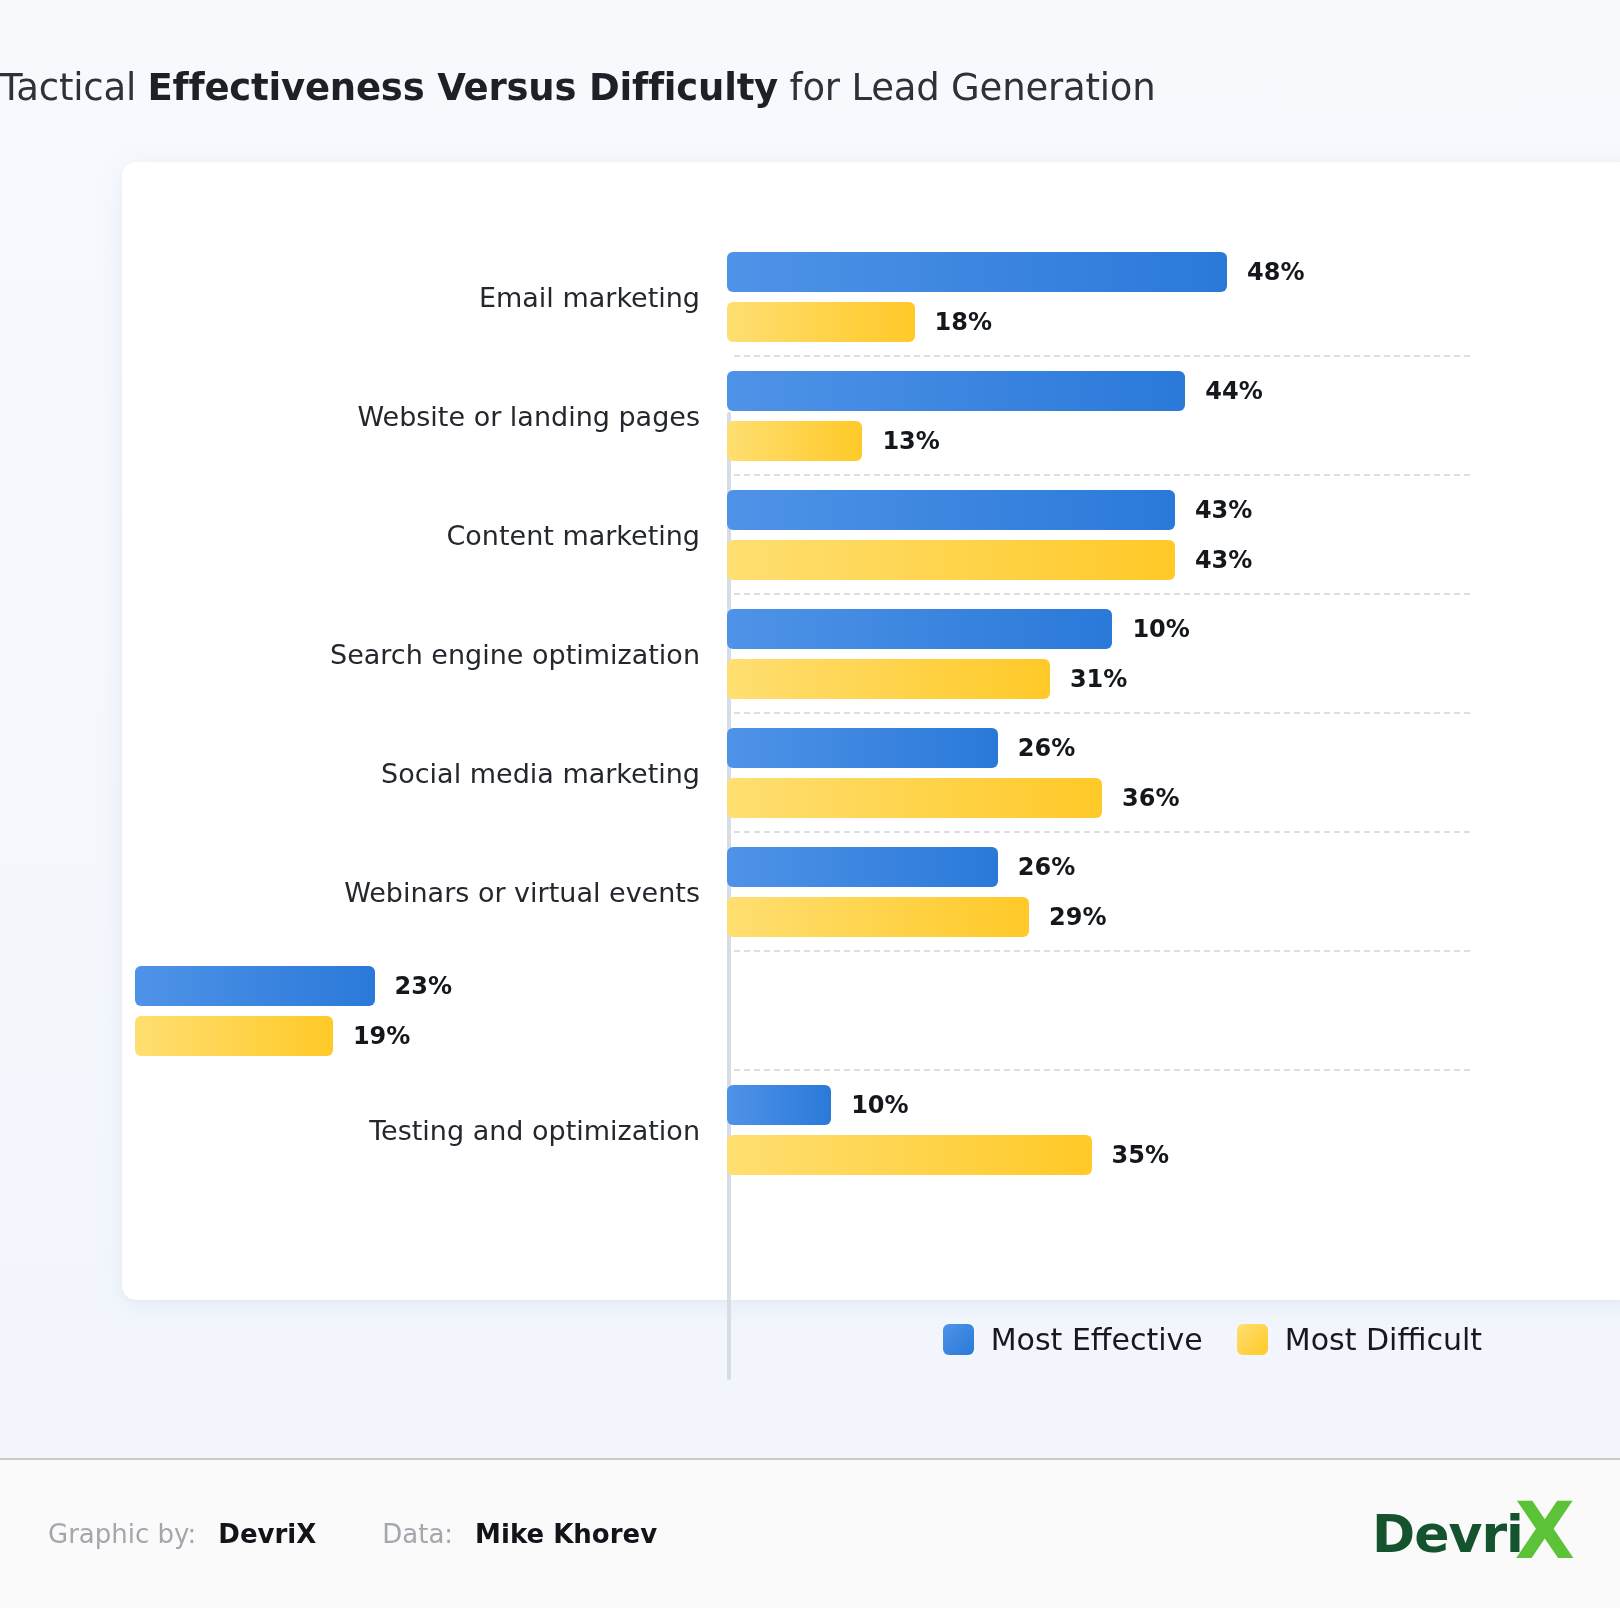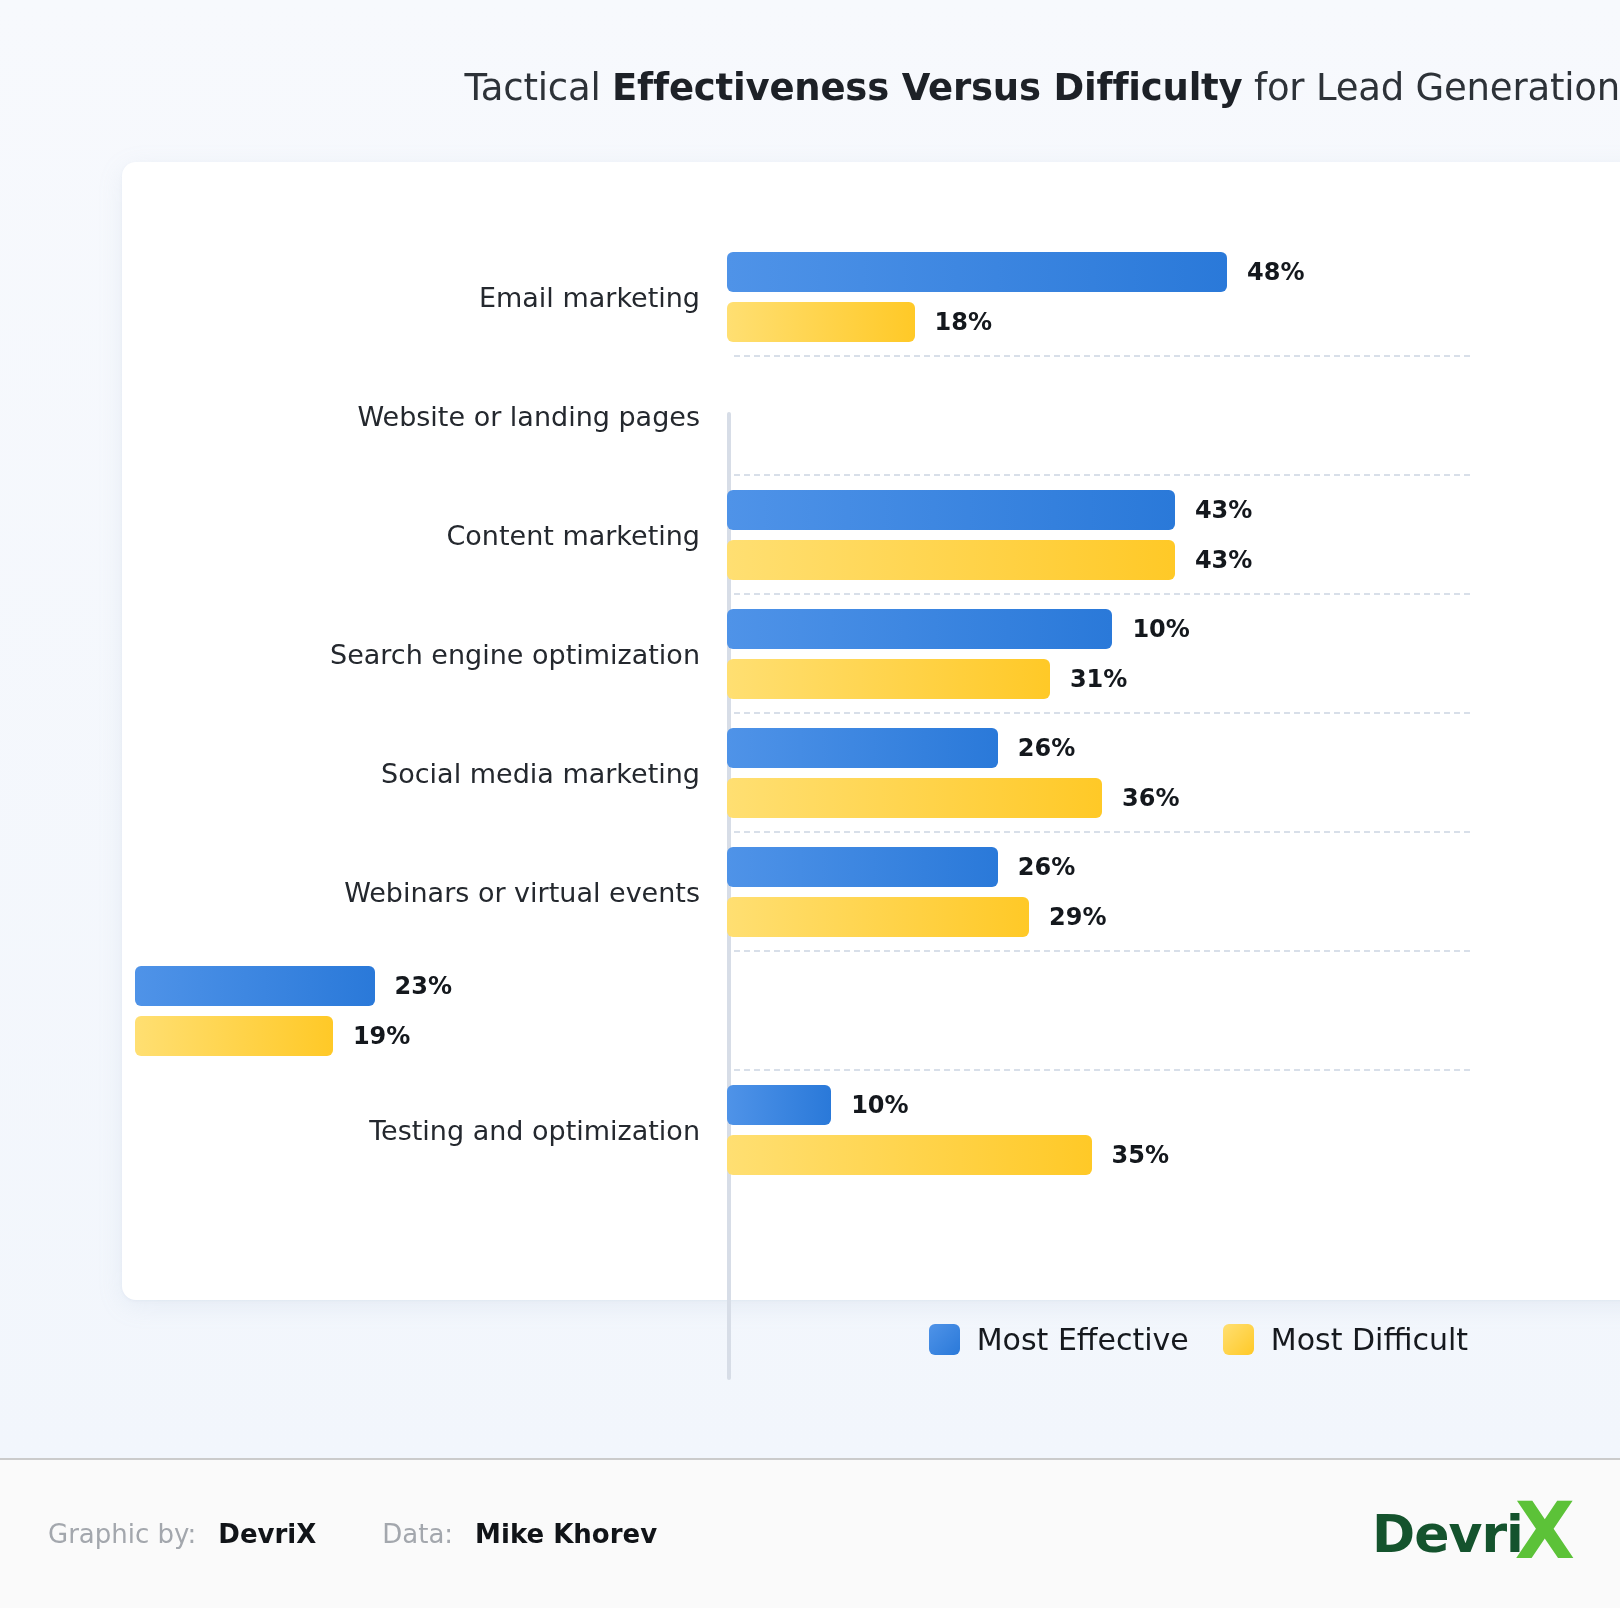--- a/index.html
+++ b/index.html
@@ -33,7 +33,7 @@
   }
 
   .chart-title {
-    text-align: right;
+    text-align: left;
     font-size: 37px;
     color: #2d3238;
     font-weight: 400;

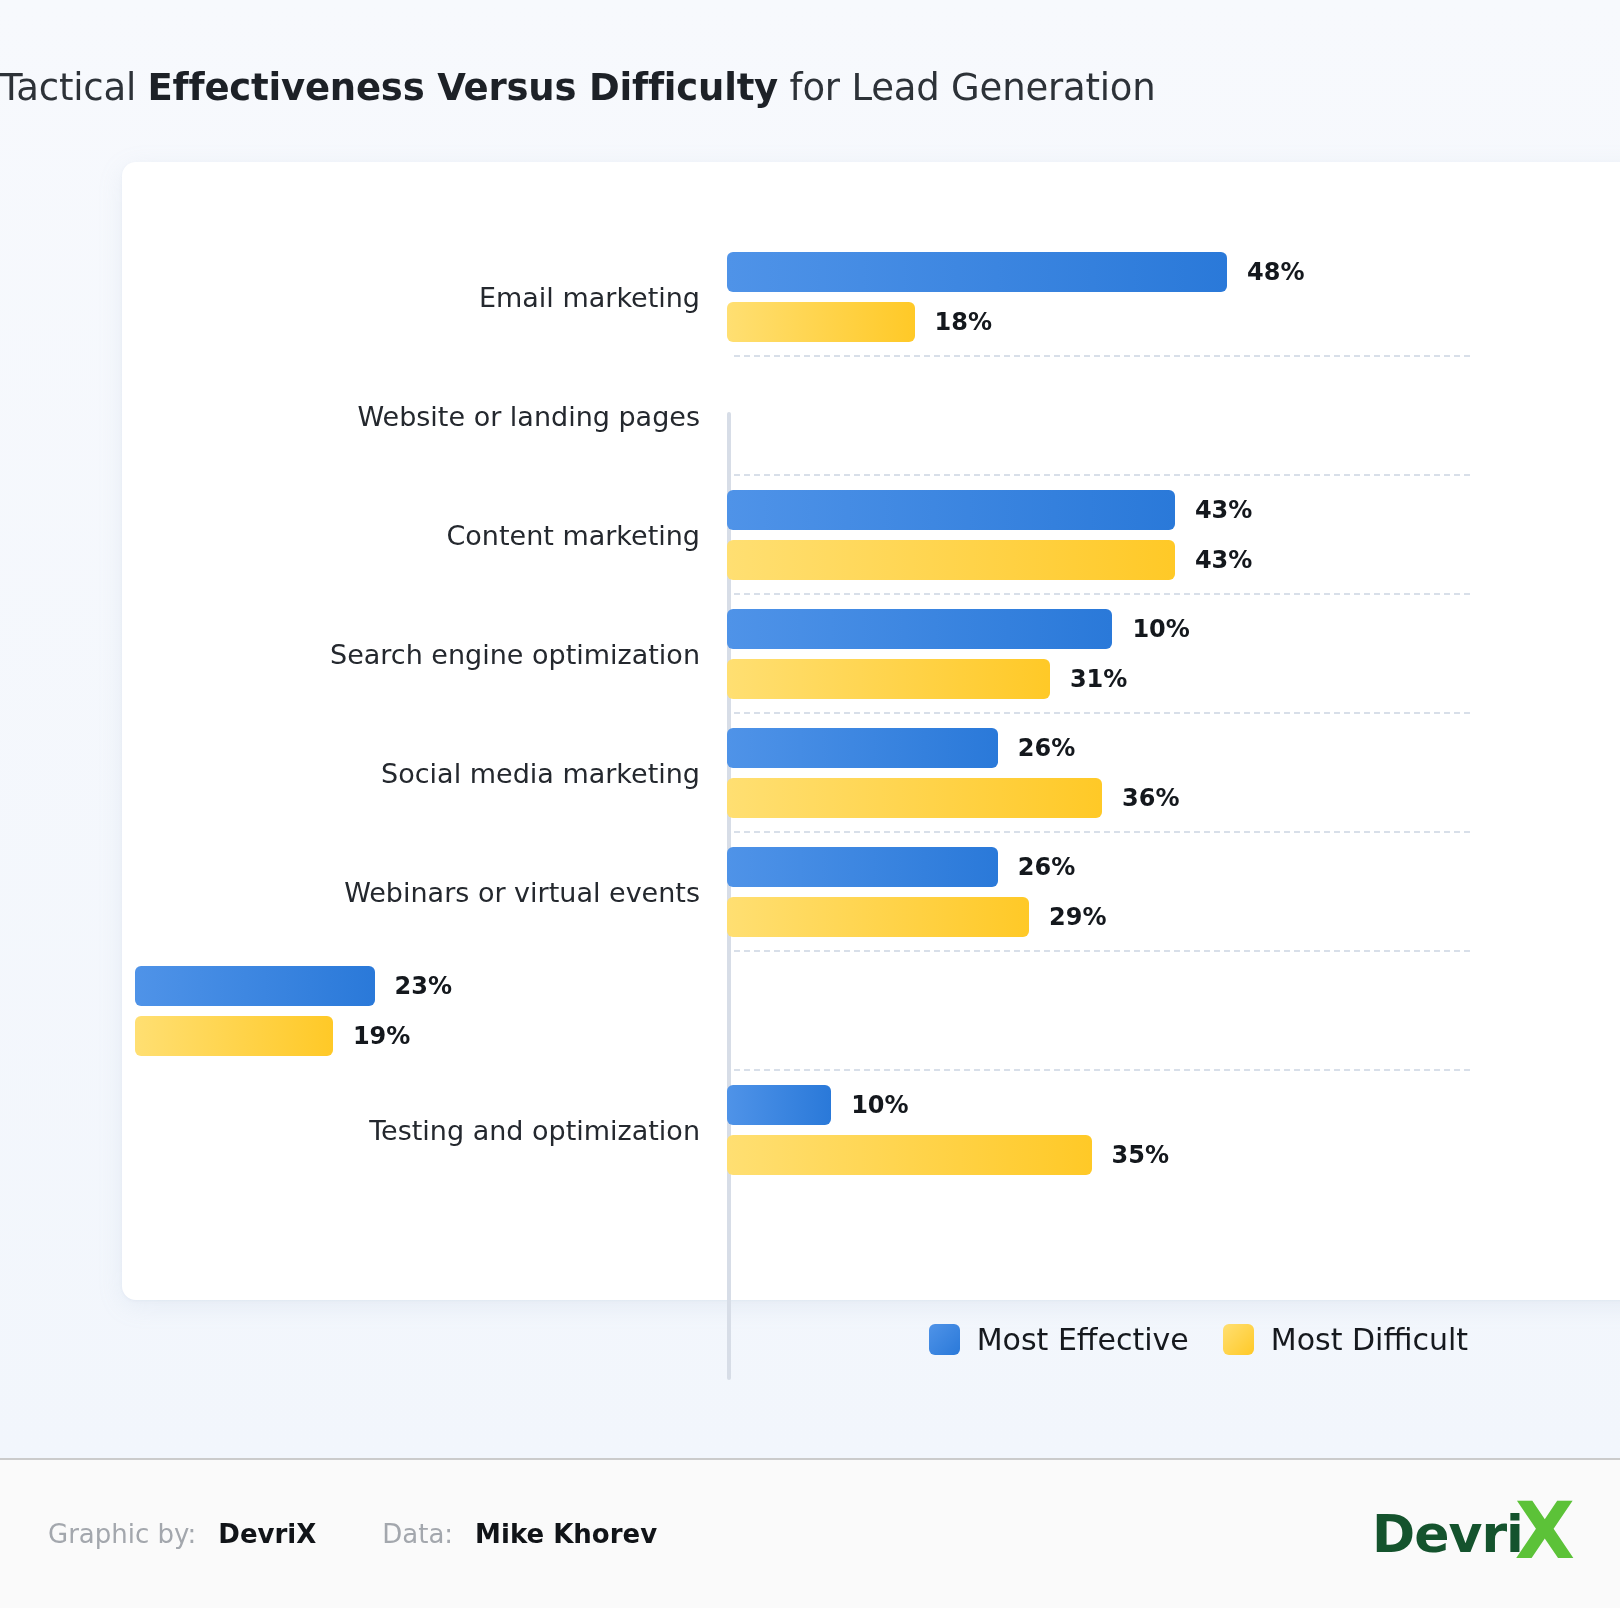--- a/index.html
+++ b/index.html
@@ -252,6 +252,16 @@
             </div>
             <div class="row">
               <div class="cat-label">Website or landing pages</div>
+              <div class="bars">
+                <div class="bar-wrap effective">
+                  <div class="bar blue" style="width: 458.333px;"></div>
+                  <span class="bar-value">44%</span>
+                </div>
+                <div class="bar-wrap difficult">
+                  <div class="bar yellow" style="width: 135.417px;"></div>
+                  <span class="bar-value">13%</span>
+                </div>
+              </div>
               <div class="sep"></div>
             </div>
             <div class="row">

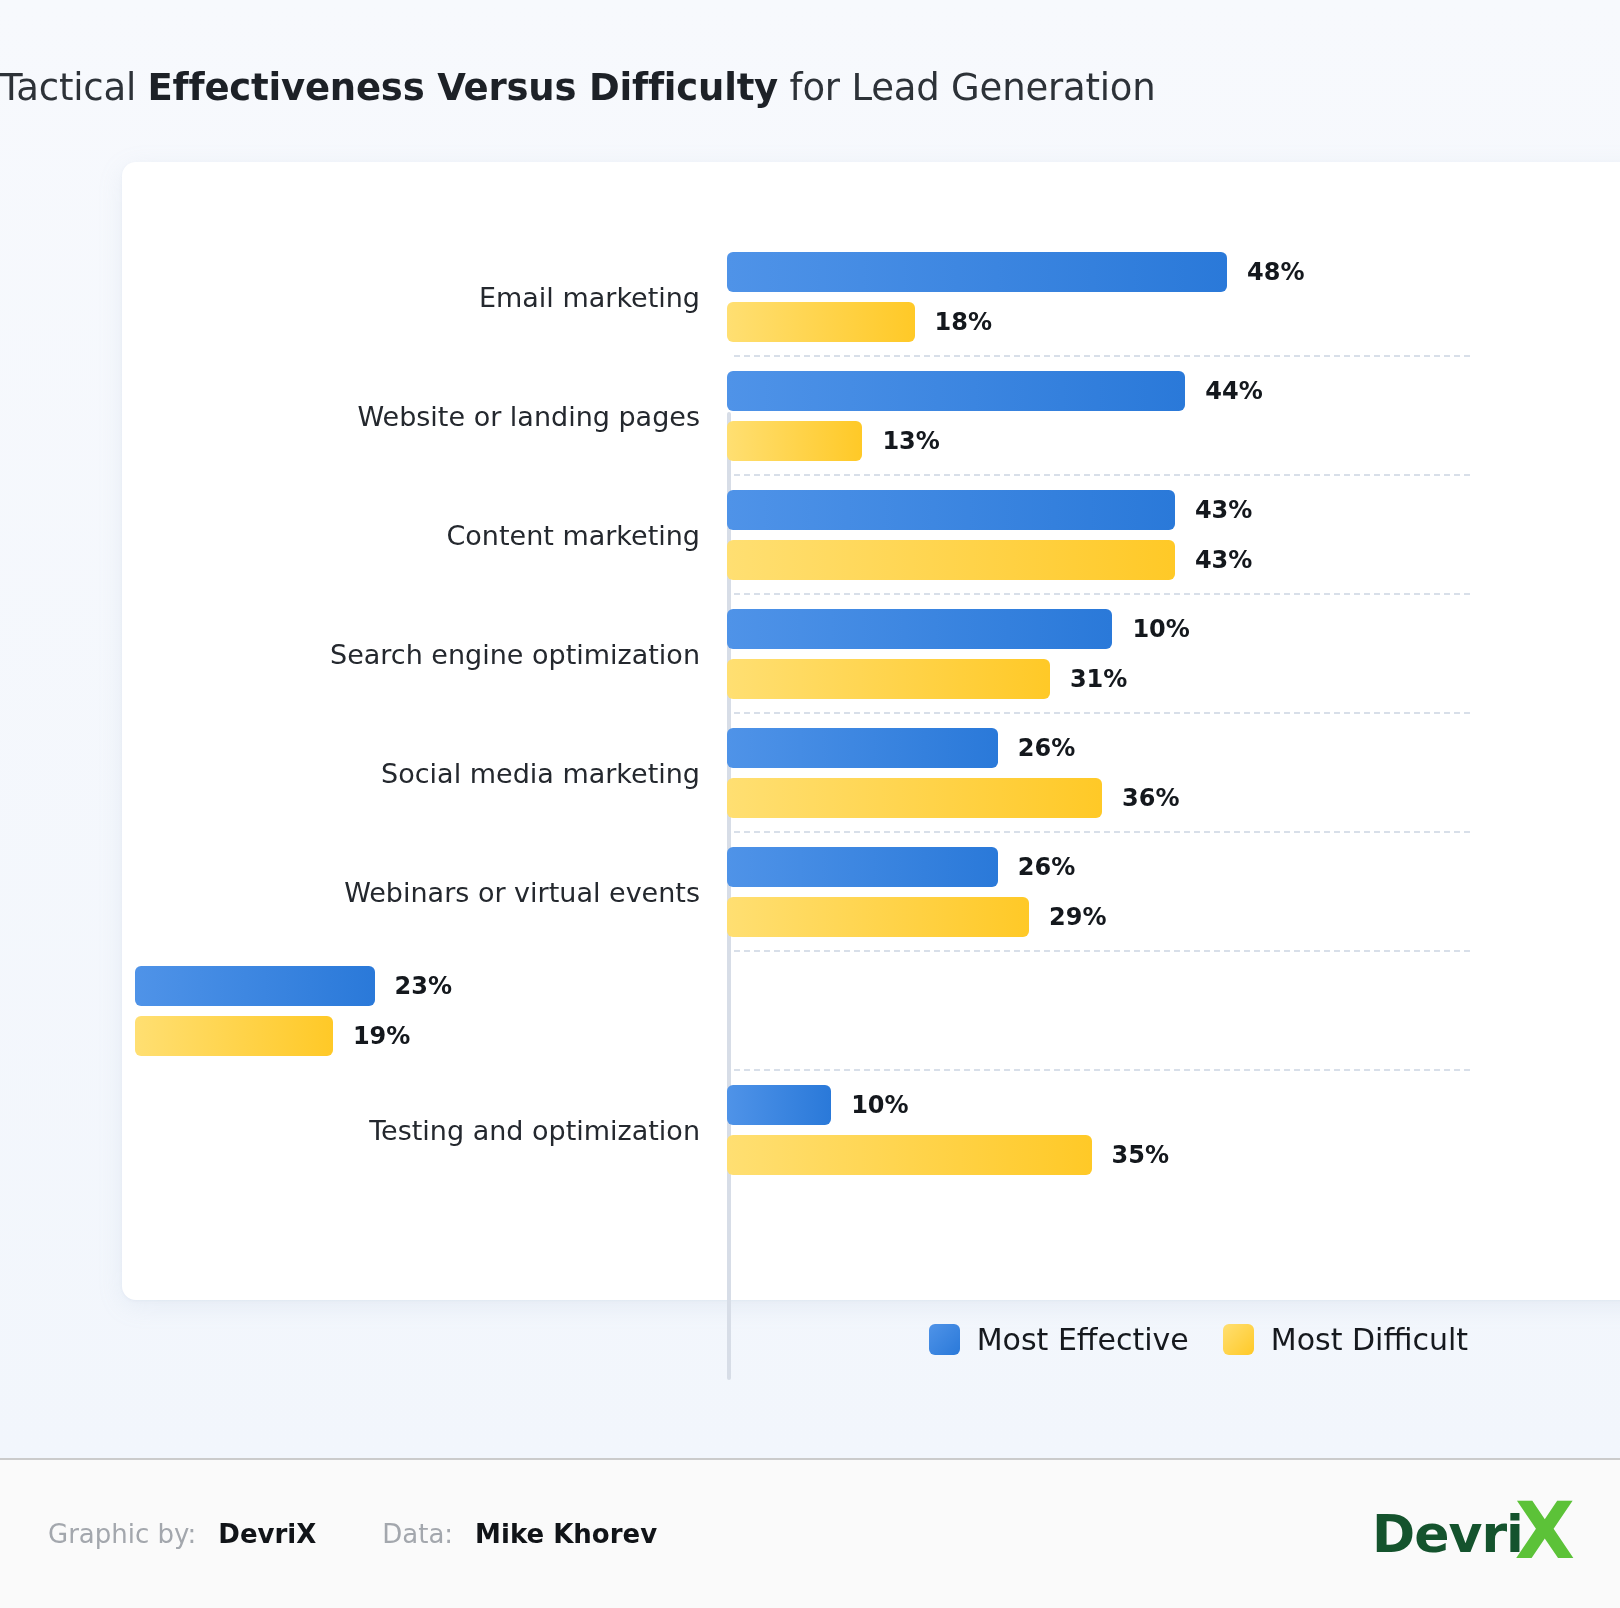--- a/index.html
+++ b/index.html
@@ -148,7 +148,7 @@
   
   .legend {
     position: absolute;
-    left: 0;
+    left: 14px;
     top: 1322px;
     width: 1540px;
     display: flex;

